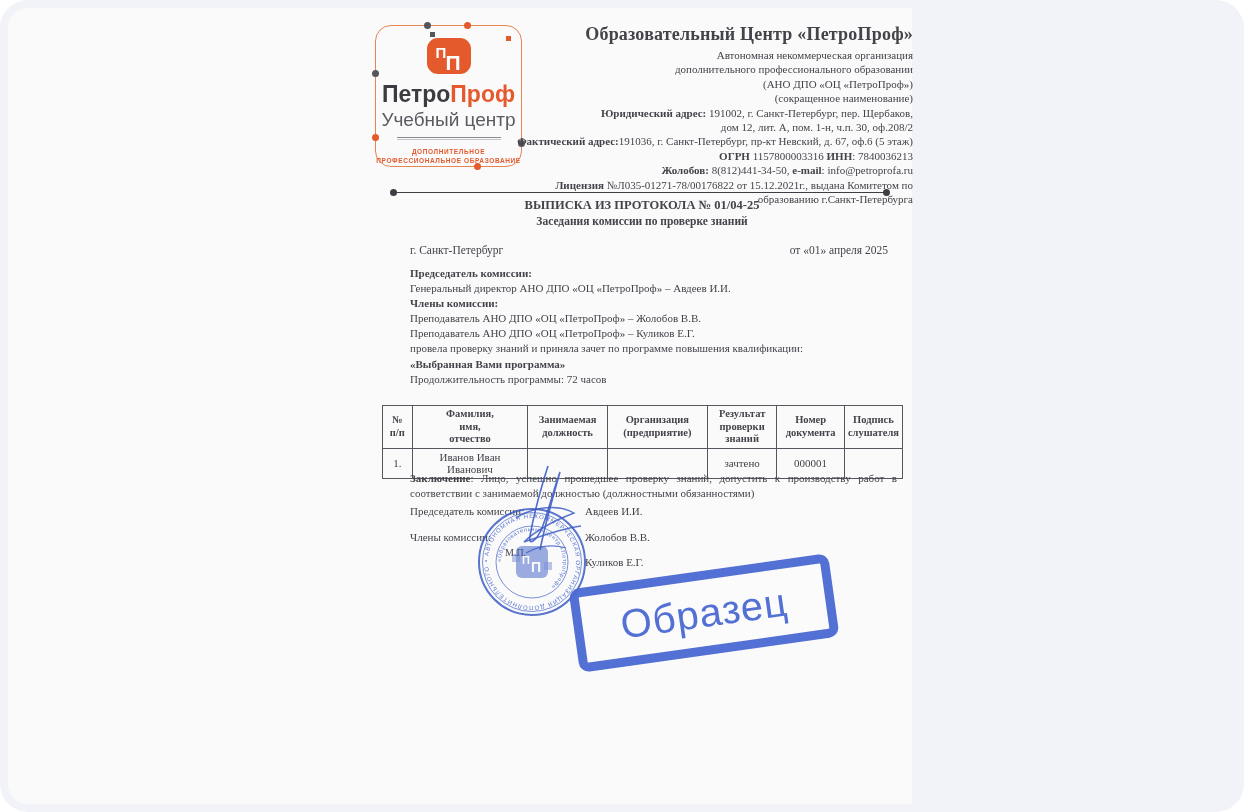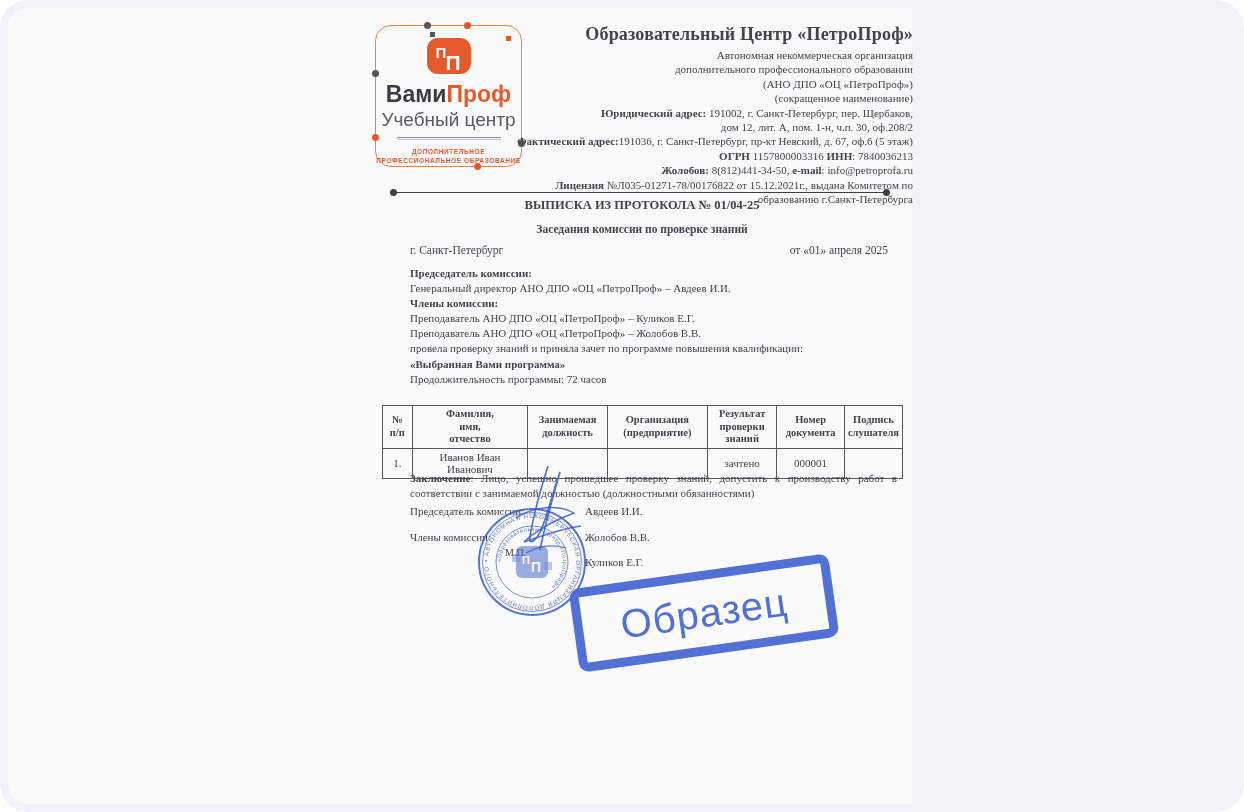--- a/index.html
+++ b/index.html
@@ -91,7 +91,7 @@
           <span class="p1">П</span>
           <span class="p2">П</span>
         </div>
-        <div class="brand"><span class="b1">Вами</span><span class="b2">Проф</span></div>
+        <div class="brand"><span class="b1">Петро</span><span class="b2">Проф</span></div>
         <div class="brand-sub">Учебный центр</div>
         <div class="brand-rule"></div>
         <div class="tagline">

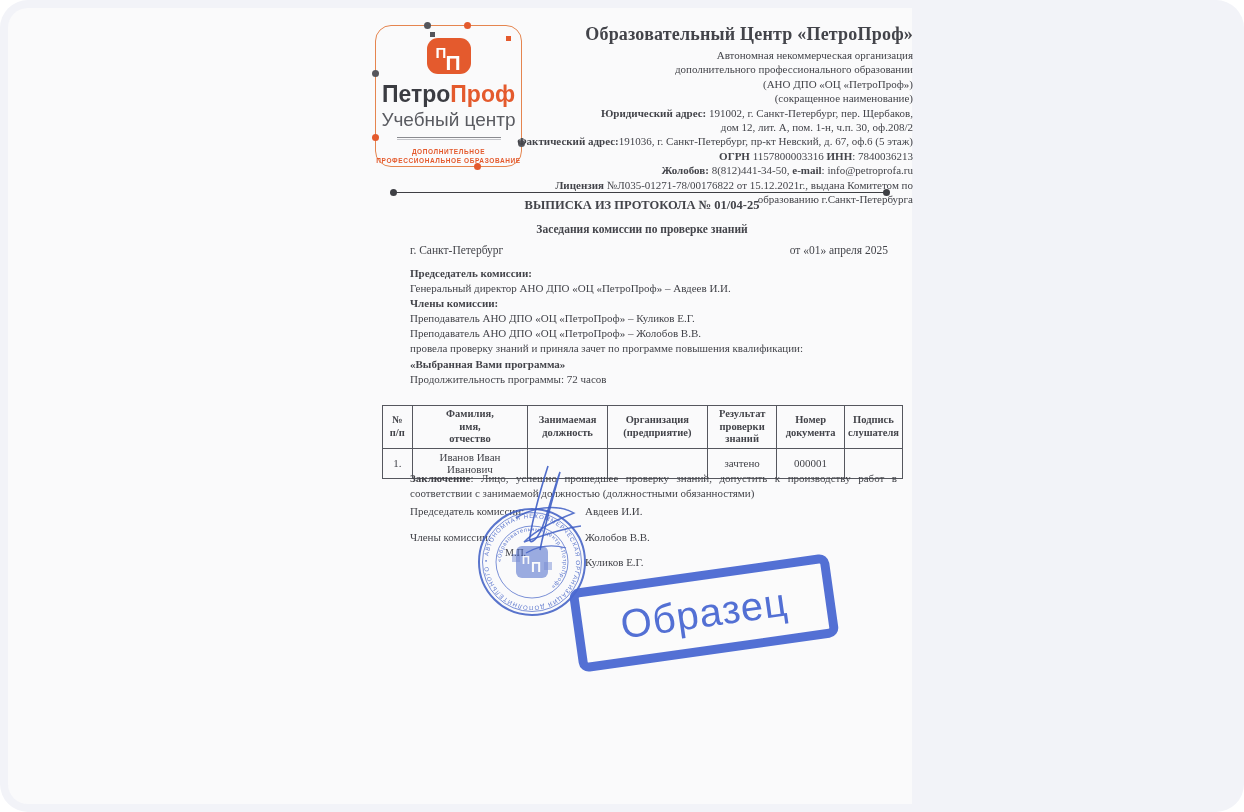--- a/index.html
+++ b/index.html
@@ -41,7 +41,7 @@
   
   .protocol { position:absolute; left:374px; top:190px; width:520px; text-align:center; }
   .protocol .t1 { font-size:12.5px; font-weight:bold; }
-  .protocol .t2 { font-size:11.5px; font-weight:bold; margin-top:10px; }
+  .protocol .t2 { font-size:11.5px; font-weight:bold; margin-top:2px; }
   .cityrow { position:absolute; left:402px; top:236px; width:478px; display:flex; justify-content:space-between; font-size:11.5px; }
 
   

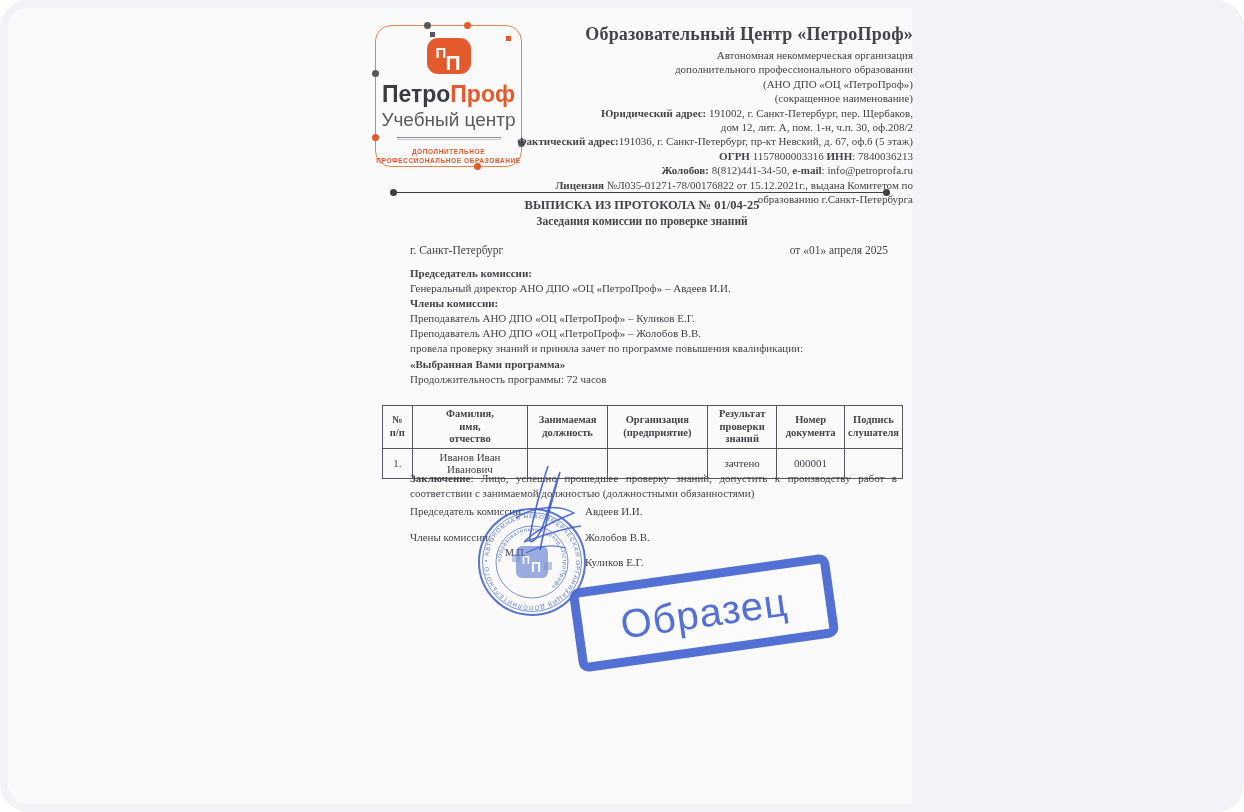--- a/index.html
+++ b/index.html
@@ -135,8 +135,8 @@
       <div><b>Председатель комиссии:</b></div>
       <div>Генеральный директор АНО ДПО «ОЦ «ПетроПроф» – Авдеев И.И.</div>
       <div><b>Члены комиссии:</b></div>
+      <div>Преподаватель АНО ДПО «ОЦ «ПетроПроф» – Жолобов В.В.</div>
       <div>Преподаватель АНО ДПО «ОЦ «ПетроПроф» – Куликов Е.Г.</div>
-      <div>Преподаватель АНО ДПО «ОЦ «ПетроПроф» – Жолобов В.В.</div>
       <div>провела проверку знаний и приняла зачет по программе повышения квалификации:</div>
       <div><b>«Выбранная Вами программа»</b></div>
       <div>Продолжительность программы: 72 часов</div>

